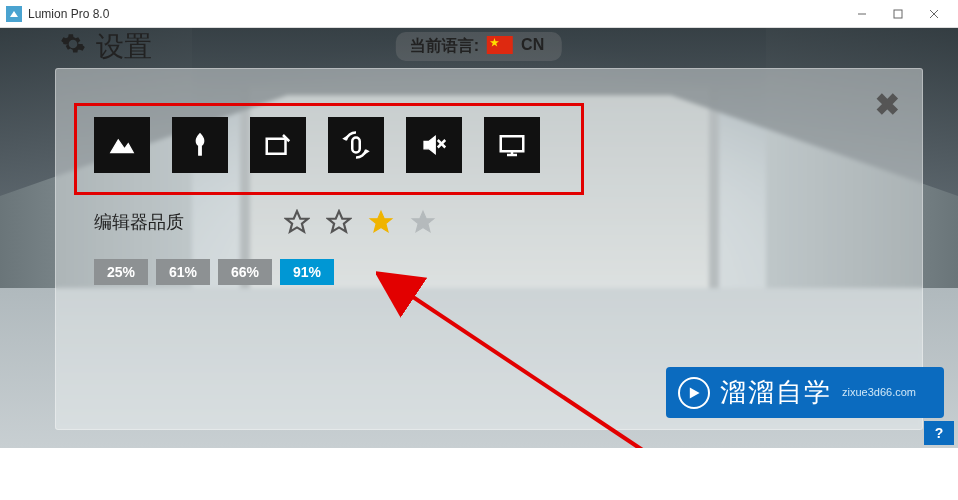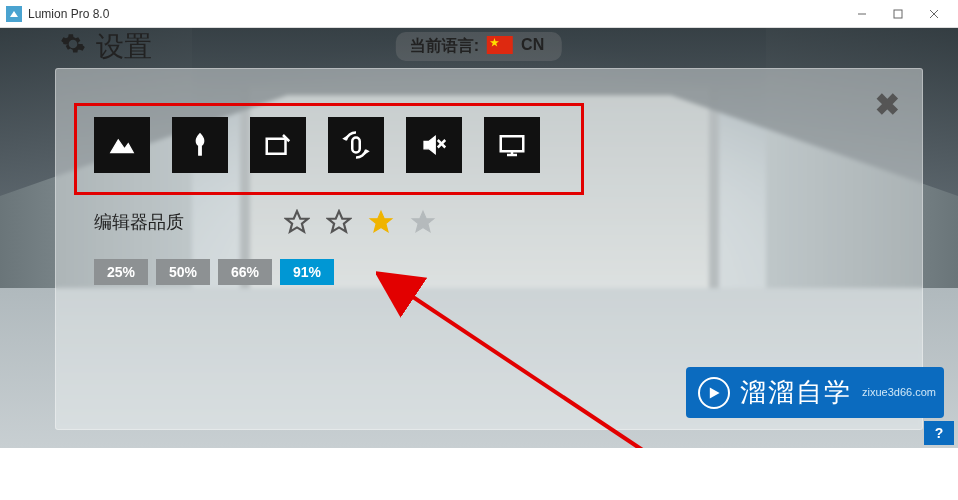--- a/index.html
+++ b/index.html
@@ -349,7 +349,7 @@
       <div class="row">
         <div class="btn-group">
           <button class="opt-btn">25%</button>
-          <button class="opt-btn">50%</button>
+          <button class="opt-btn">61%</button>
           <button class="opt-btn">66%</button>
           <button class="opt-btn active">91%</button>
         </div>

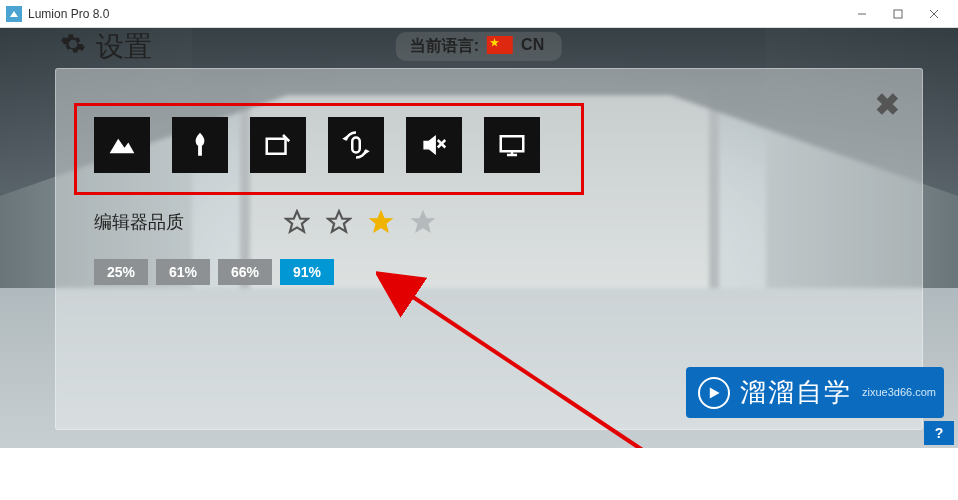--- a/index.html
+++ b/index.html
@@ -198,7 +198,7 @@
     right: 14px; bottom: 30px;
     background: #0b6bbf;
     color: #fff;
-    padding: 8px 8px 8px 12px;
+    padding: 8px 28px 8px 12px;
     display: flex; align-items: center;
     gap: 10px;
     font-size: 26px;

